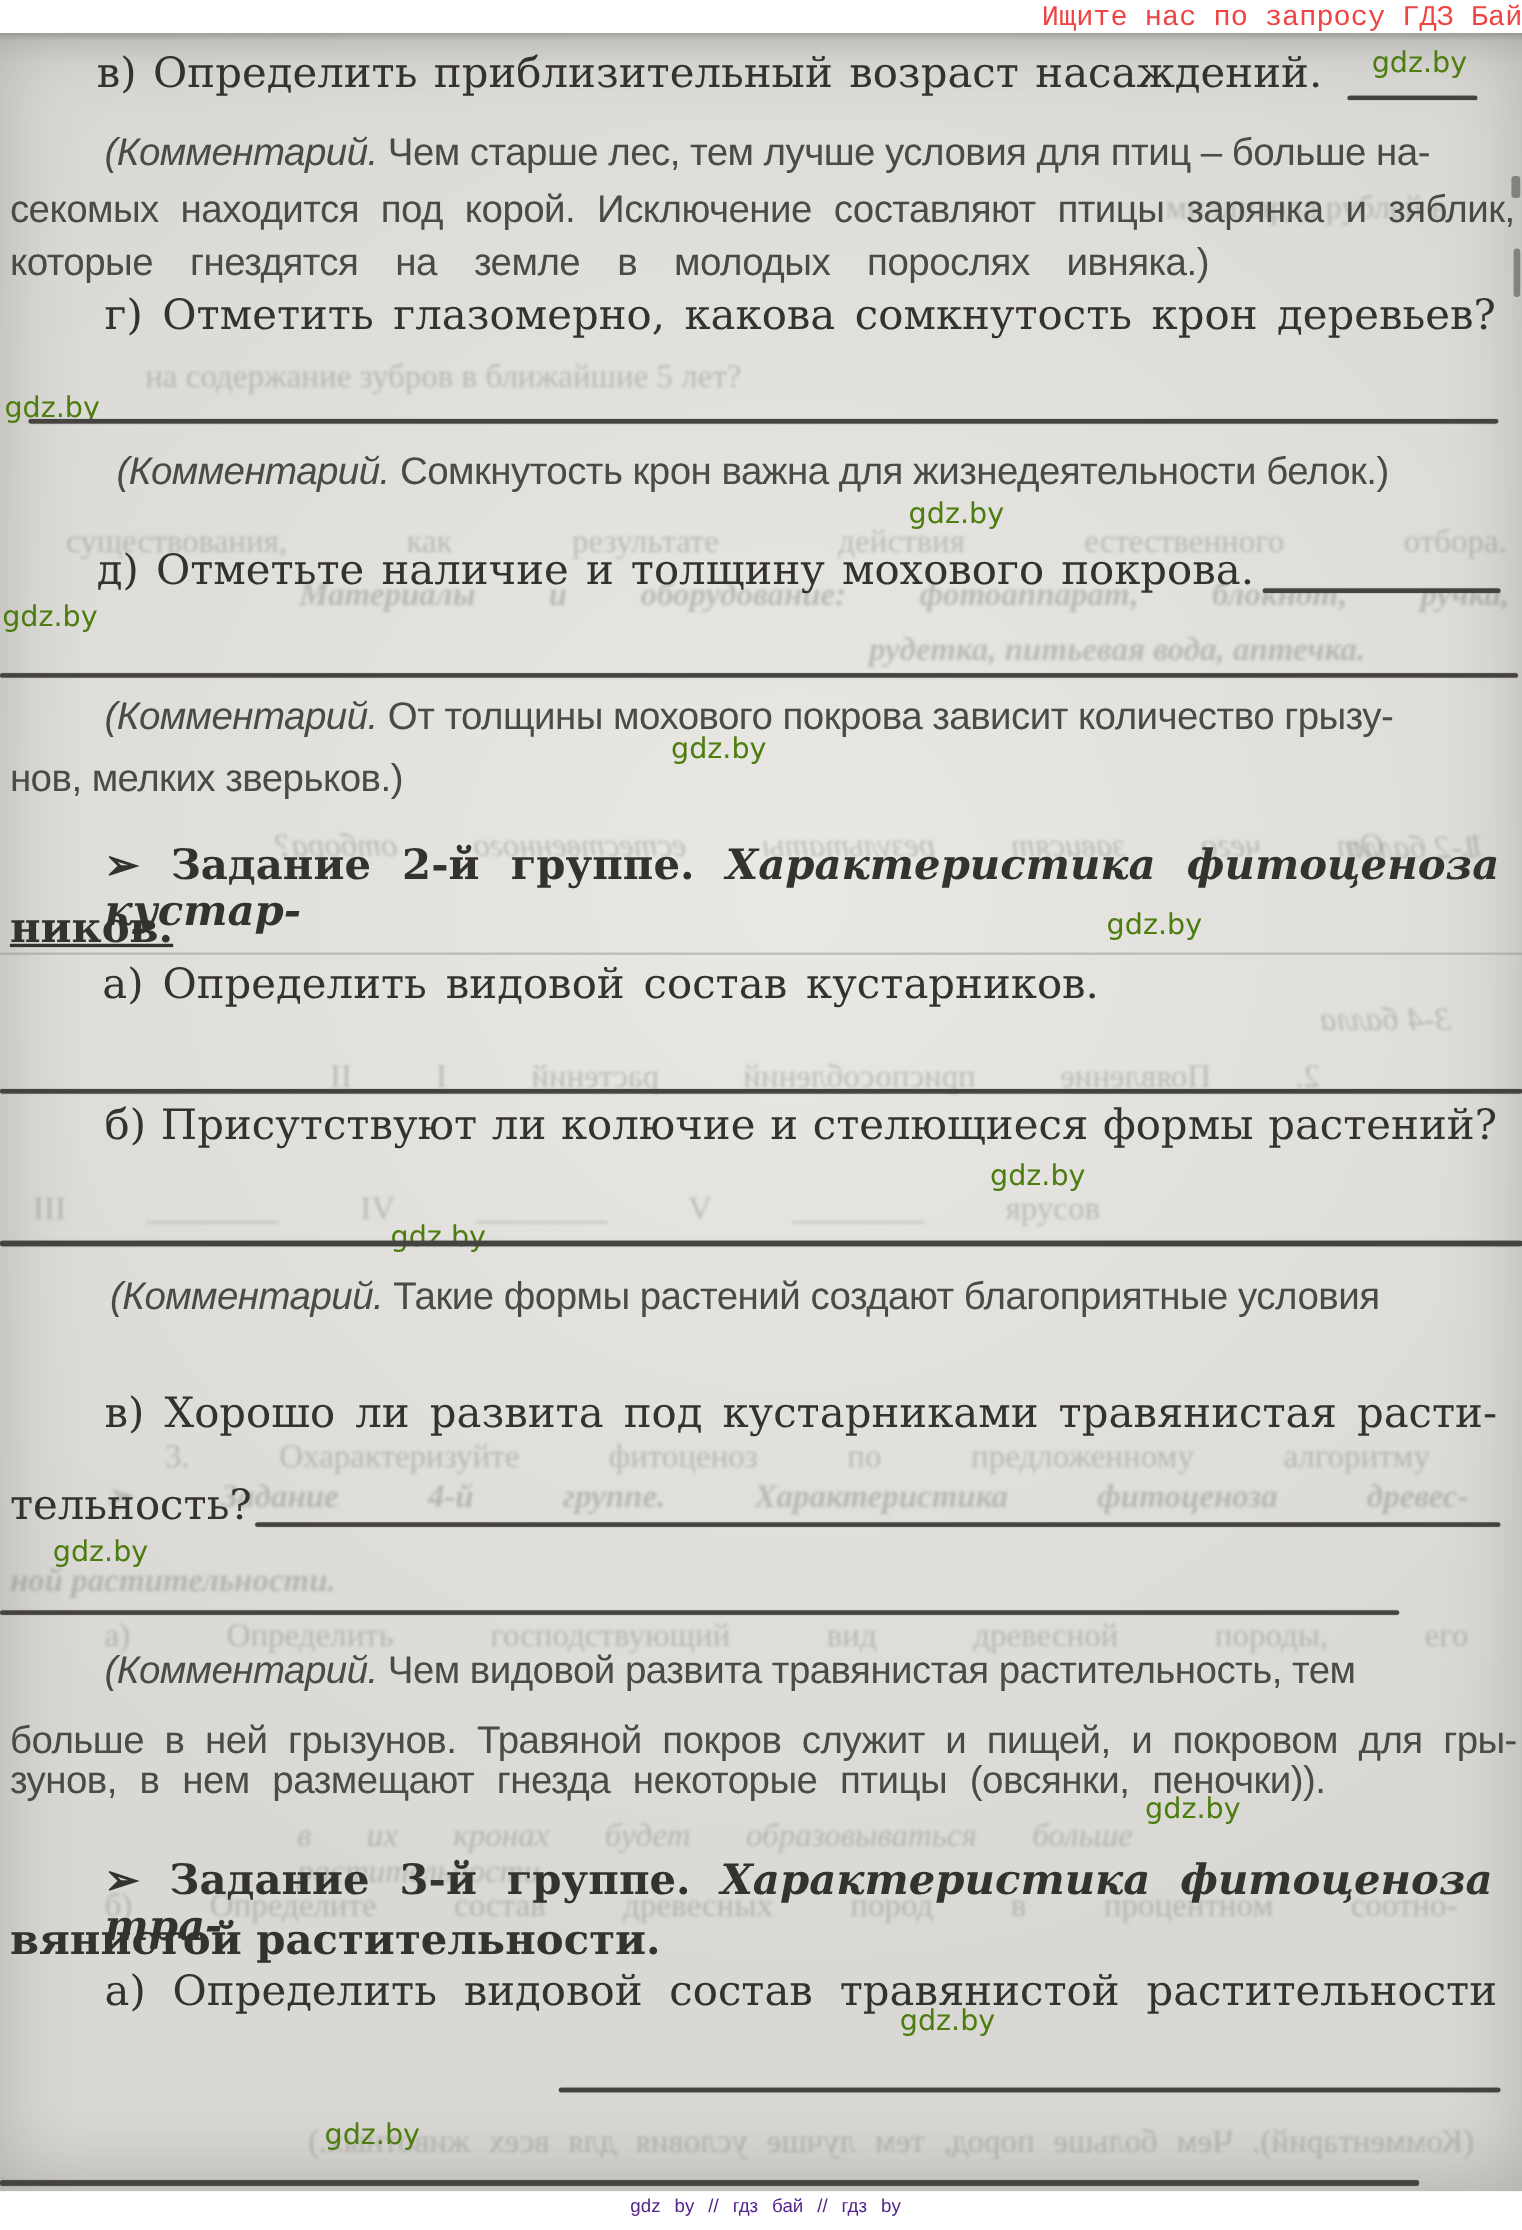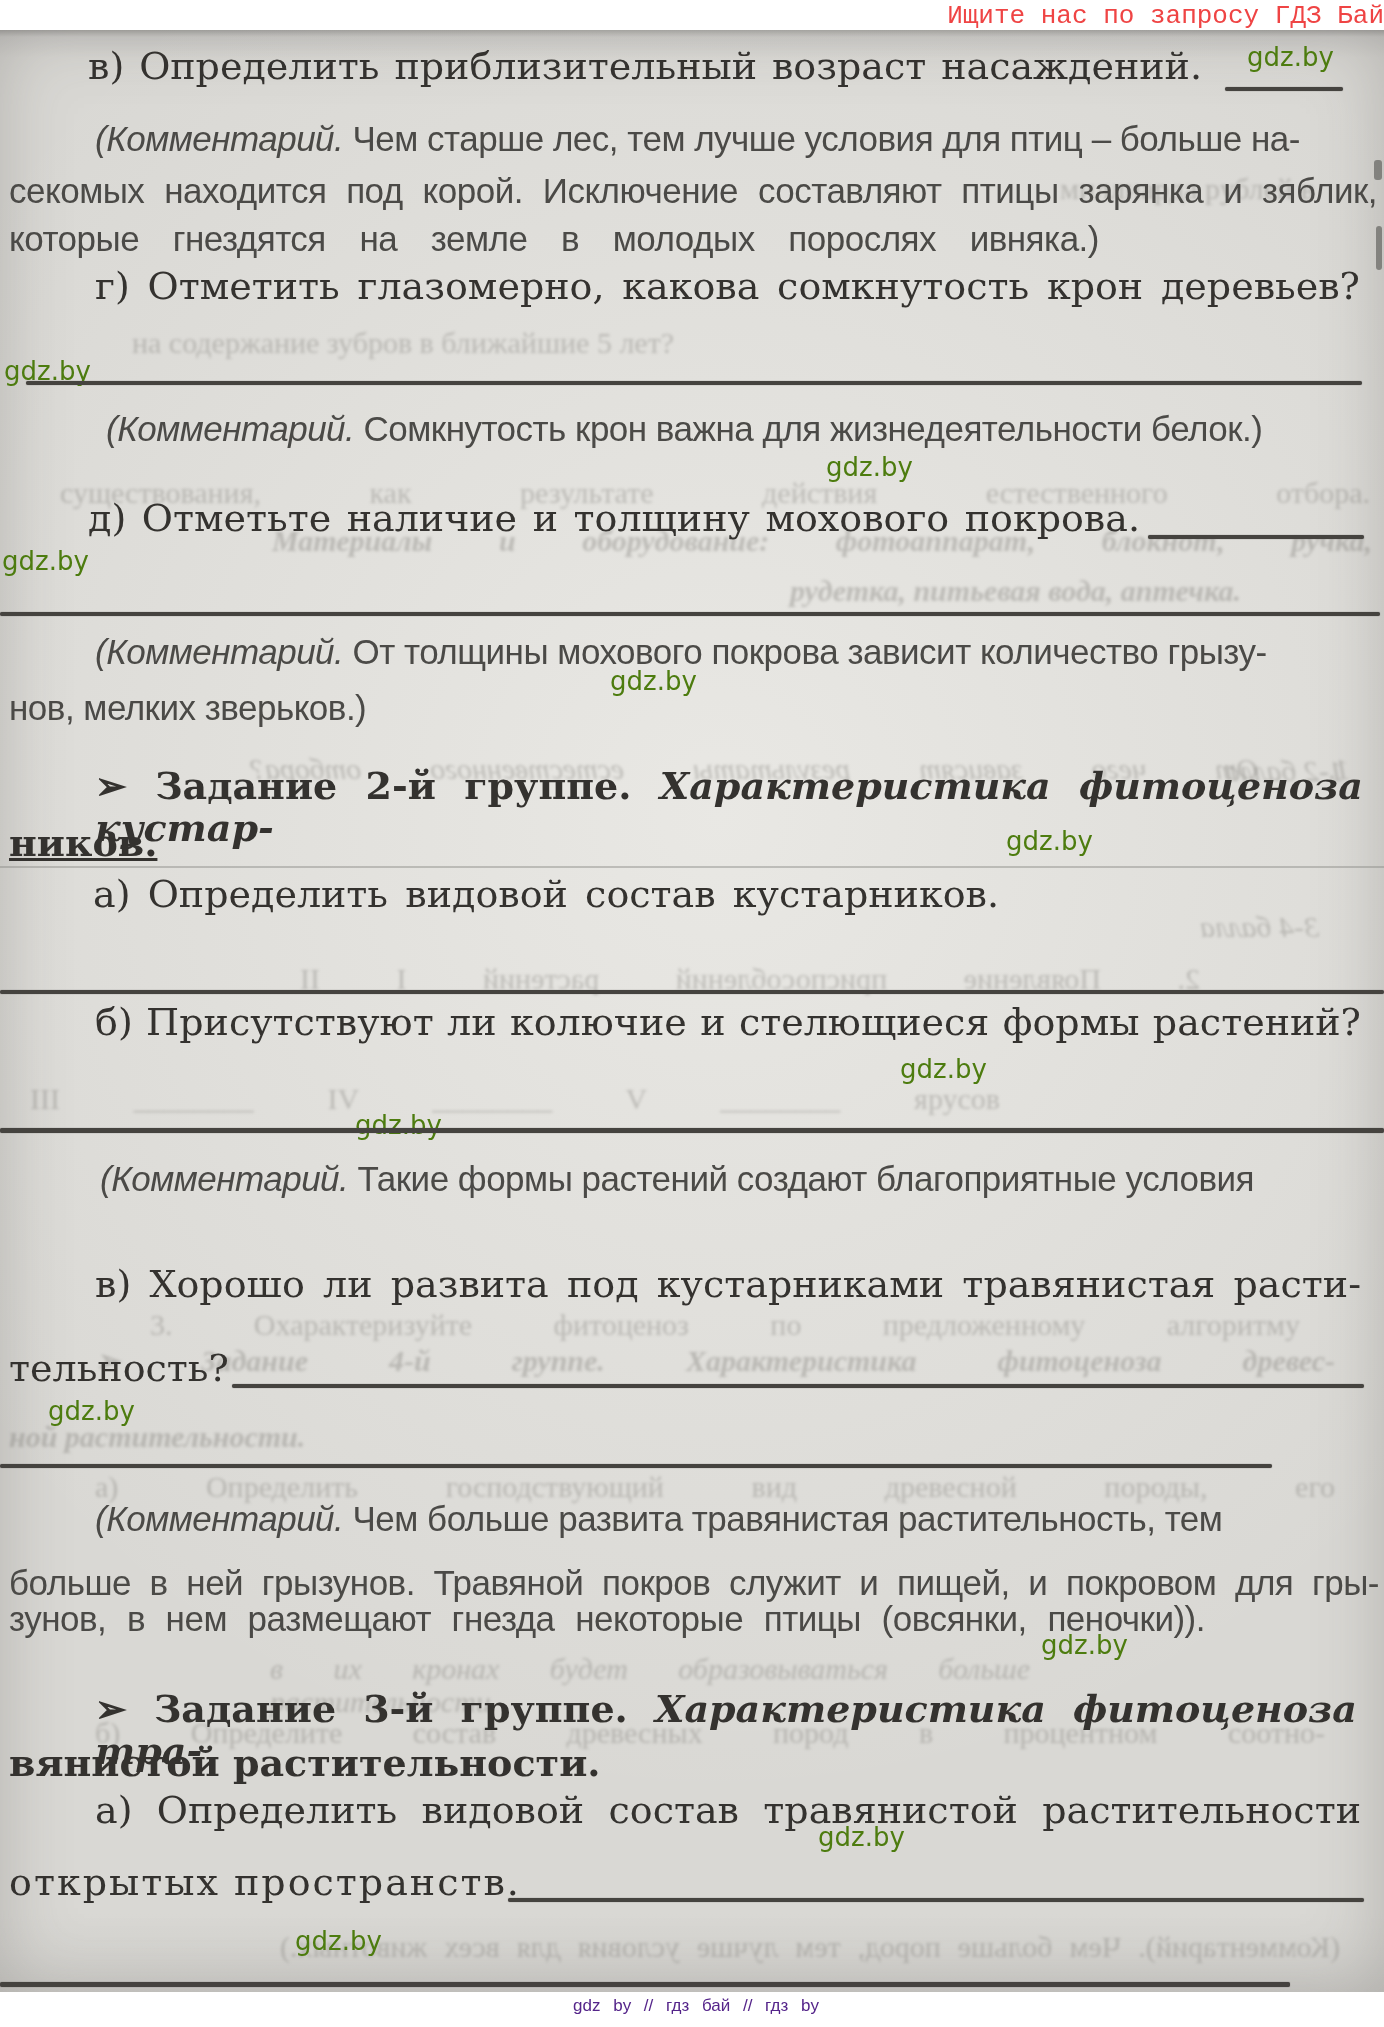--- a/index.html
+++ b/index.html
@@ -116,7 +116,7 @@
   <div class="ln" style="left:232px;top:1384px;width:1132px;"></div>
   <div class="ln" style="left:0px;top:1464px;width:1272px;"></div>
 
-  <div class="cm" style="left:95px;top:1500px;width:1260px;"><span class="lead">(Комментарий.</span><span> Чем больше развита травянистая растительность, тем</span></div>
+  <div class="cm" style="left:95px;top:1500px;width:1260px;"><span class="lead">(Комментарий.</span><span> Чем видовой развита травянистая растительность, тем</span></div>
   <div class="cm just" style="left:9px;top:1564px;width:1370px;">больше в ней грызунов. Травяной покров служит и пищей, и покровом для гры-</div>
   <div class="cm just" style="left:9px;top:1600px;width:1196px;">зунов, в нем размещают гнезда некоторые птицы (овсянки, пеночки)).</div>
 

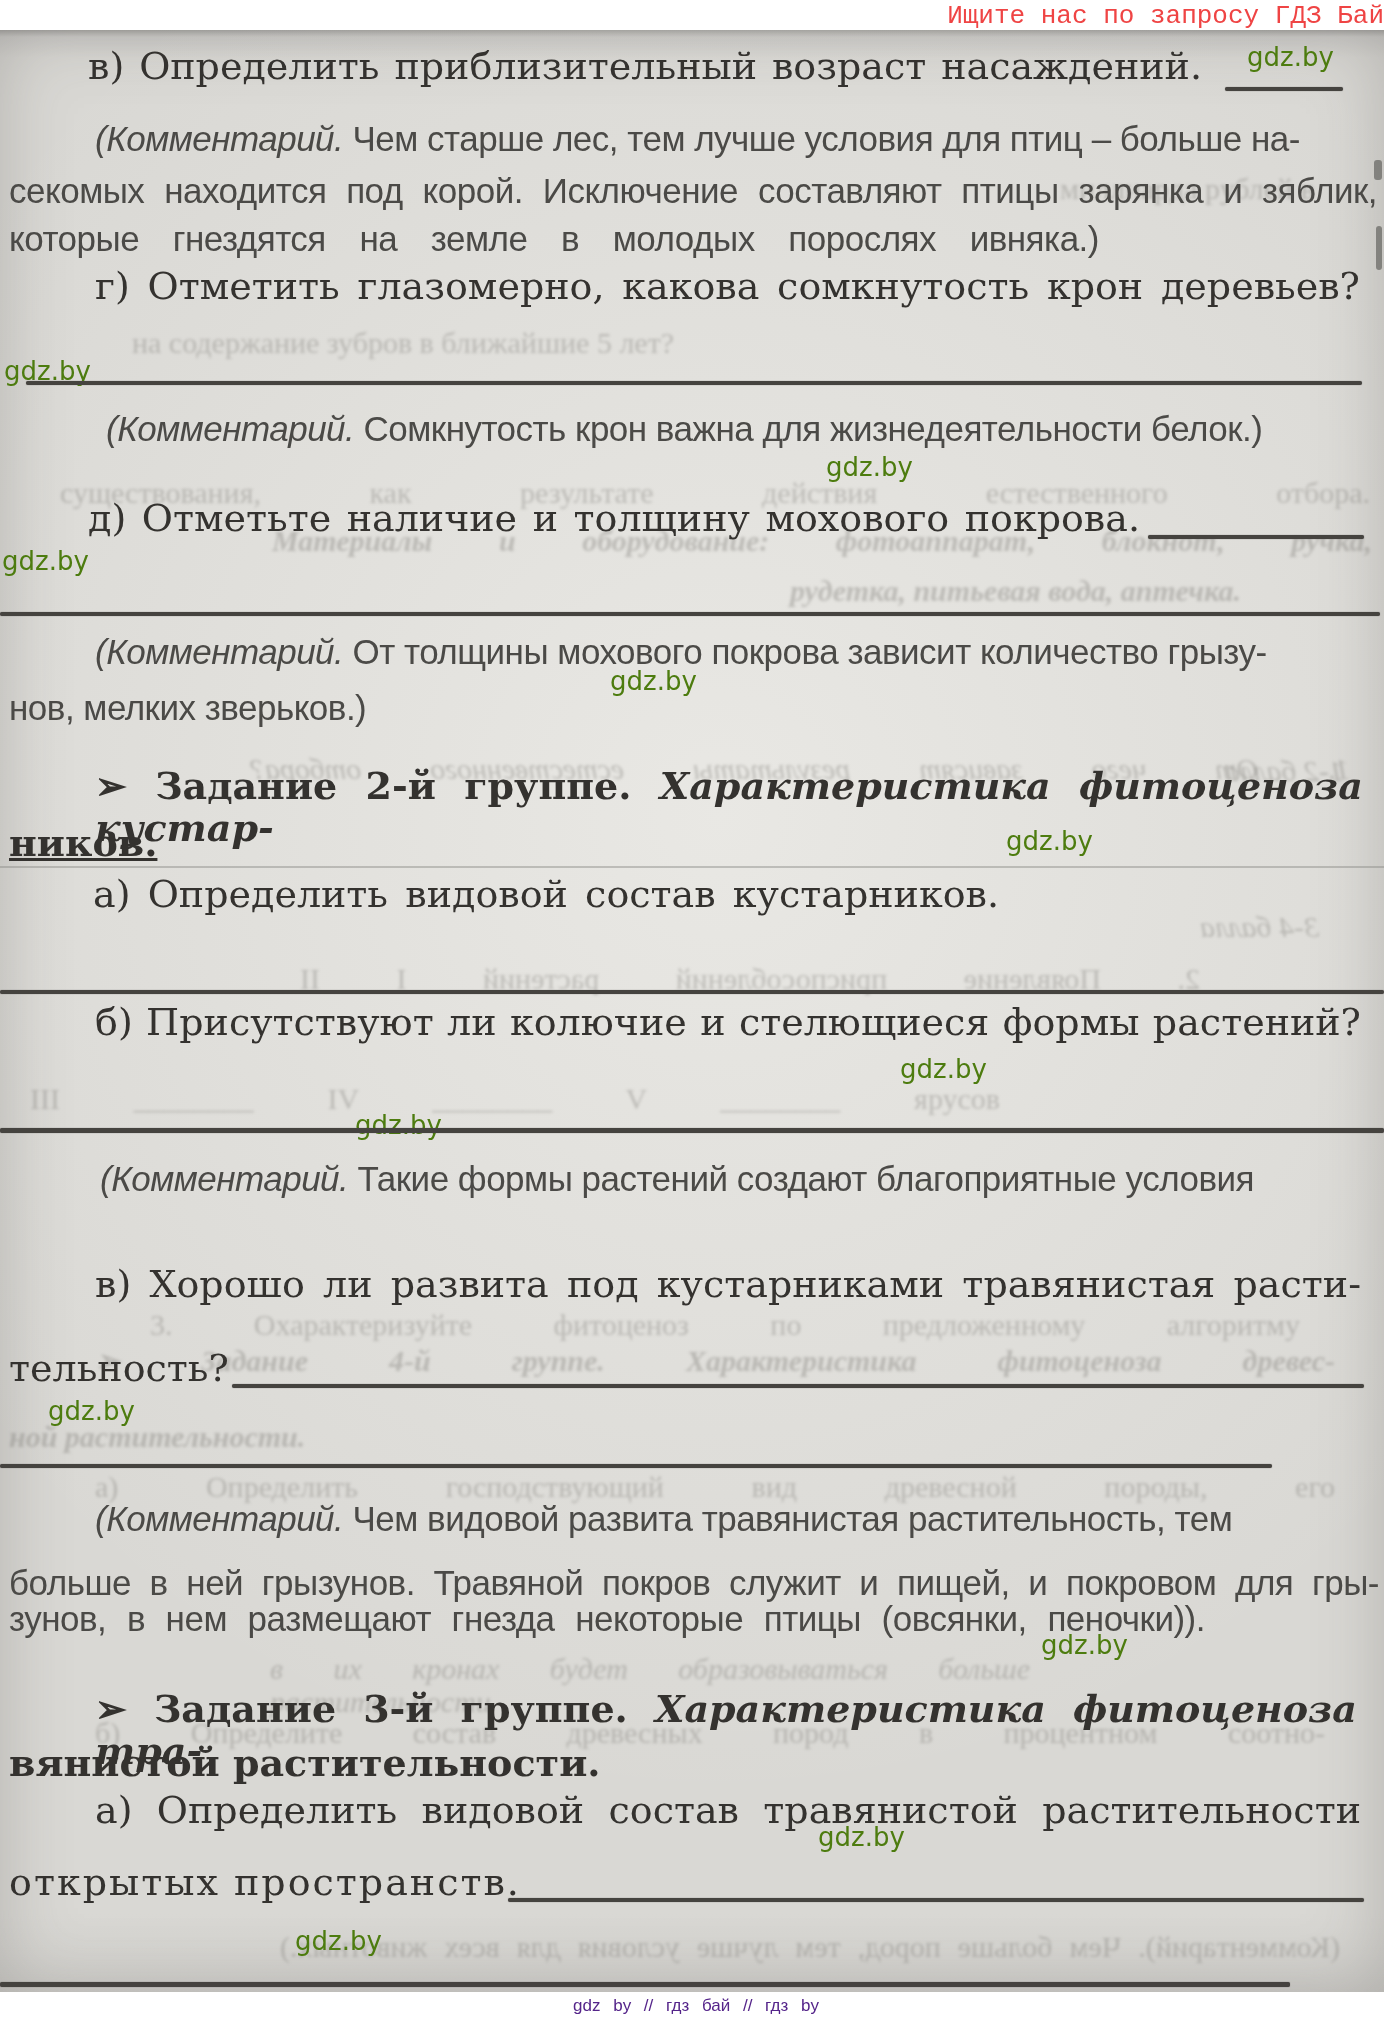--- a/index.html
+++ b/index.html
@@ -124,7 +124,6 @@
   <div class="t hd ital" style="left:9px;top:1742px;">вянистой растительности.</div>
 
   <div class="t just" style="left:95px;top:1790px;width:1266px;">а) Определить видовой состав травянистой растительности</div>
-  <div class="t" style="left:9px;top:1862px;letter-spacing:2px;">открытых пространств.</div>
   <div class="ln" style="left:508px;top:1898px;width:856px;"></div>
 
   <div class="ln" style="left:0px;top:1982px;width:1290px;height:5px;"></div>

